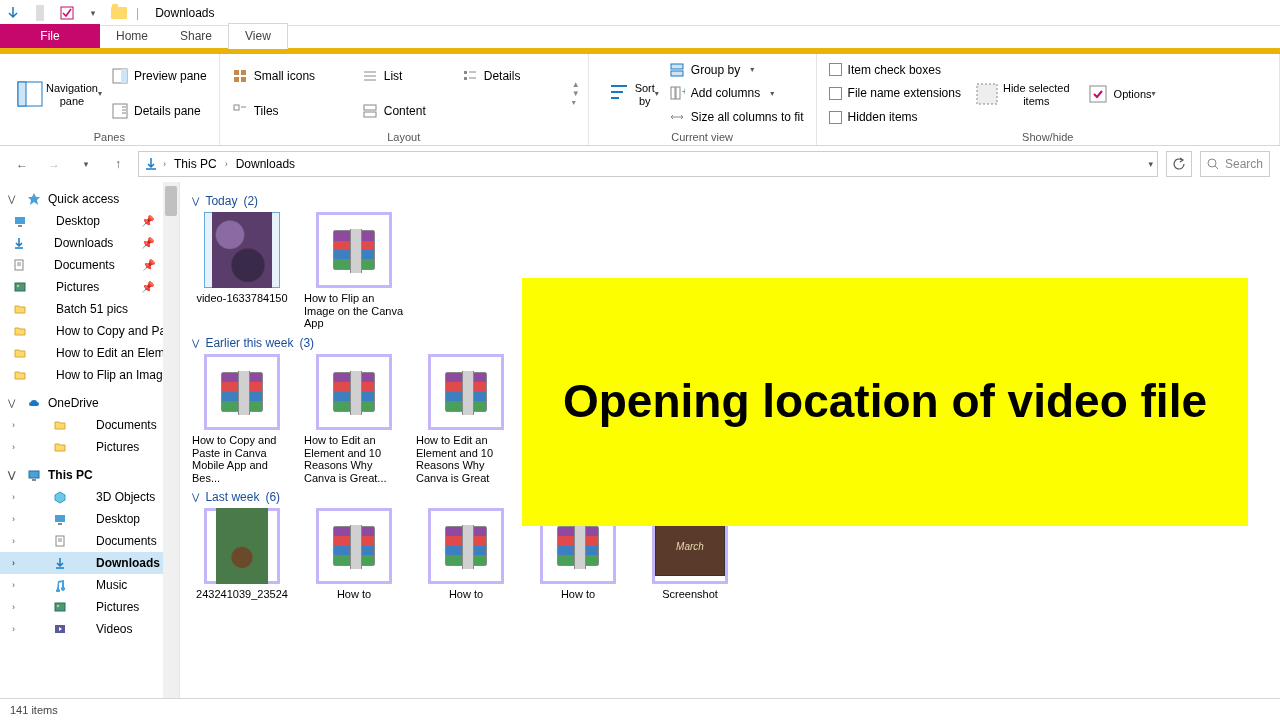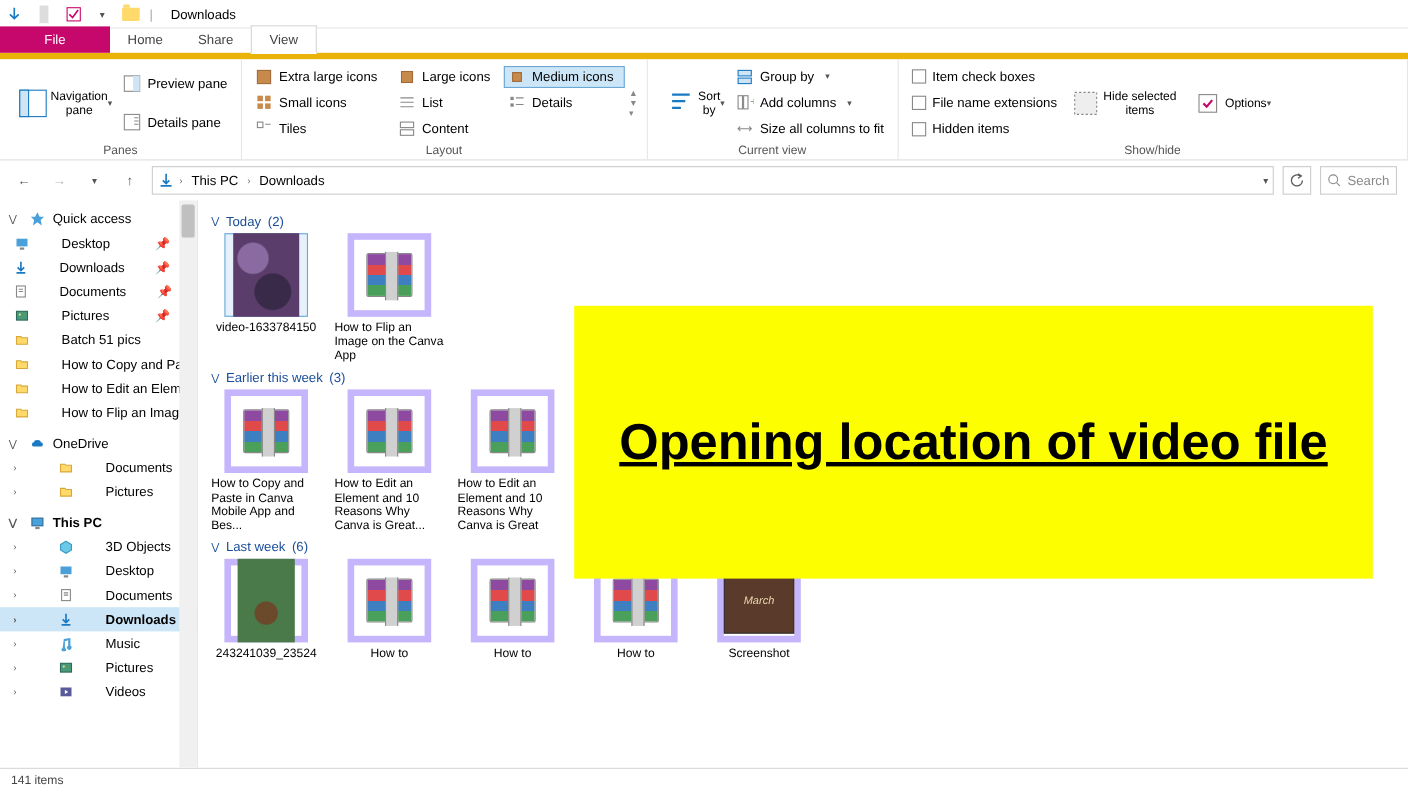--- a/index.html
+++ b/index.html
@@ -157,32 +157,6 @@
   <div class="rgroup" style="min-width:340px">
     <div class="body">
       <div class="col" style="flex:1">
-        <div style="display:flex">
-          <div class="small-row" style="width:130px">
-              <span class="ico">
-                <svg width="16" height="16">
-                  <rect x="2" y="2" width="12" height="12" fill="#c88a4a" stroke="#a06a3a"></rect>
-                </svg>
-              </span>
-              <span>Extra large icons</span>
-            </div>
-          <div class="small-row" style="width:100px">
-              <span class="ico">
-                <svg width="16" height="16">
-                  <rect x="3" y="3" width="10" height="10" fill="#c88a4a" stroke="#a06a3a"></rect>
-                </svg>
-              </span>
-              <span>Large icons</span>
-            </div>
-          <div class="small-row sel" style="width:110px">
-              <span class="ico">
-                <svg width="16" height="16">
-                  <rect x="4" y="4" width="8" height="8" fill="#c88a4a" stroke="#a06a3a"></rect>
-                </svg>
-              </span>
-              <span>Medium icons</span>
-            </div>
-        </div>
         <div style="display:flex">
           <div class="small-row" style="width:130px">
               <span class="ico">

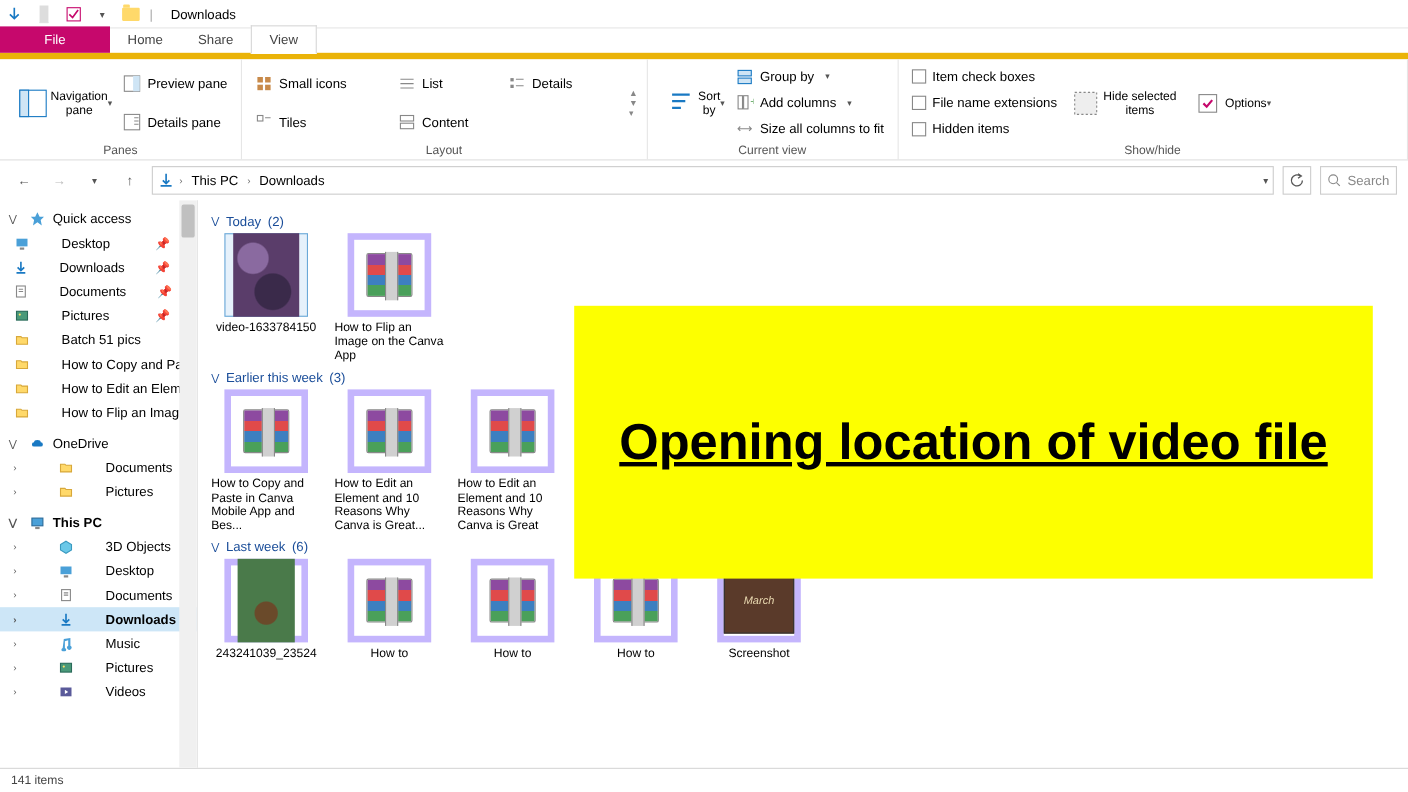--- a/index.html
+++ b/index.html
@@ -76,7 +76,7 @@
 .status { height: 22px; border-top: 1px solid #d6d6d6; display:flex; align-items:center; padding: 0 10px; font-size:11px; color:#444; }
 
 
-.overlay { position:absolute; left:522px; top:278px; width:726px; height:248px; background:#fdff00; display:flex; align-items:center; justify-content:center; text-align:center; font-weight:800; font-size:46px; line-height:1.2; padding: 10px 30px; color:#000;text-decoration:underline; }
+.overlay { position:absolute; left:522px; top:278px; width:726px; height:248px; background:#fdff00; display:flex; align-items:center; justify-content:center; text-align:center; font-weight:800; font-size:46px; line-height:1.2; padding: 10px 30px; color:#000; }
 
 svg { display:block; }
 </style>

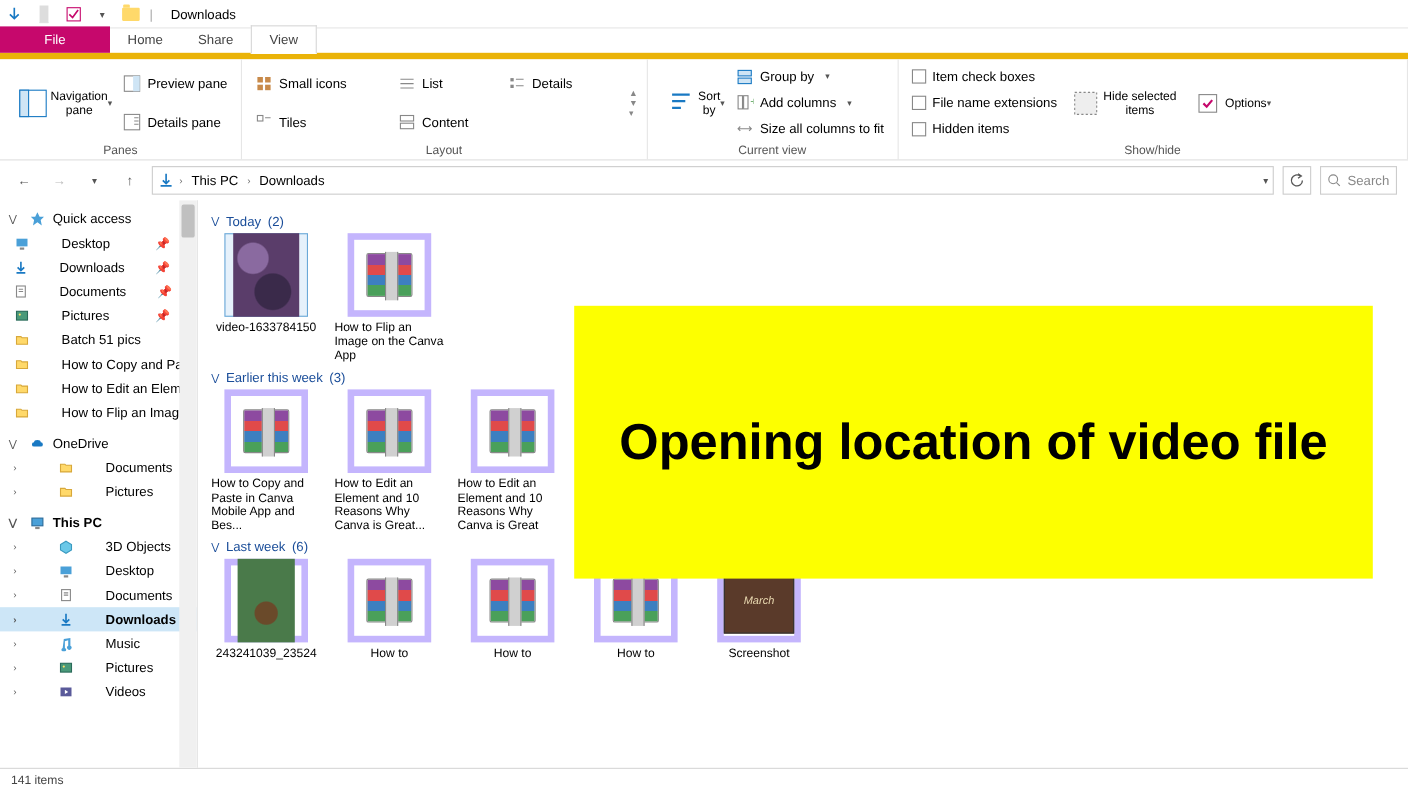--- a/index.html
+++ b/index.html
@@ -63,7 +63,7 @@
 .group-hdr .chev { font-size:9px; }
 .files { display:flex; gap:12px; flex-wrap:wrap; }
 .file { width: 100px; display:flex; flex-direction:column; align-items:center; cursor:pointer; }
-.file .thumb { width: 76px; height: 76px; border:6px solid #c4b5fd; display:flex; align-items:center; justify-content:center; background:#fff; }
+.file .thumb { width: 76px; height: 76px; border:3px solid #c4b5fd; display:flex; align-items:center; justify-content:center; background:#fff; }
 .file.sel .thumb { border:1px solid #6aa8d8; background:#e6f1fb; }
 .file .name { font-size:11px; margin-top:4px; line-height:1.15; word-wrap:break-word; }
 .rar-icon { width:42px; height:40px; background: linear-gradient(#8d4aa0 0 25%, #e04a4a 25% 50%, #3d7fc0 50% 75%, #4aa05a 75% 100%); border:1px solid #888; border-radius:2px; position:relative; }

